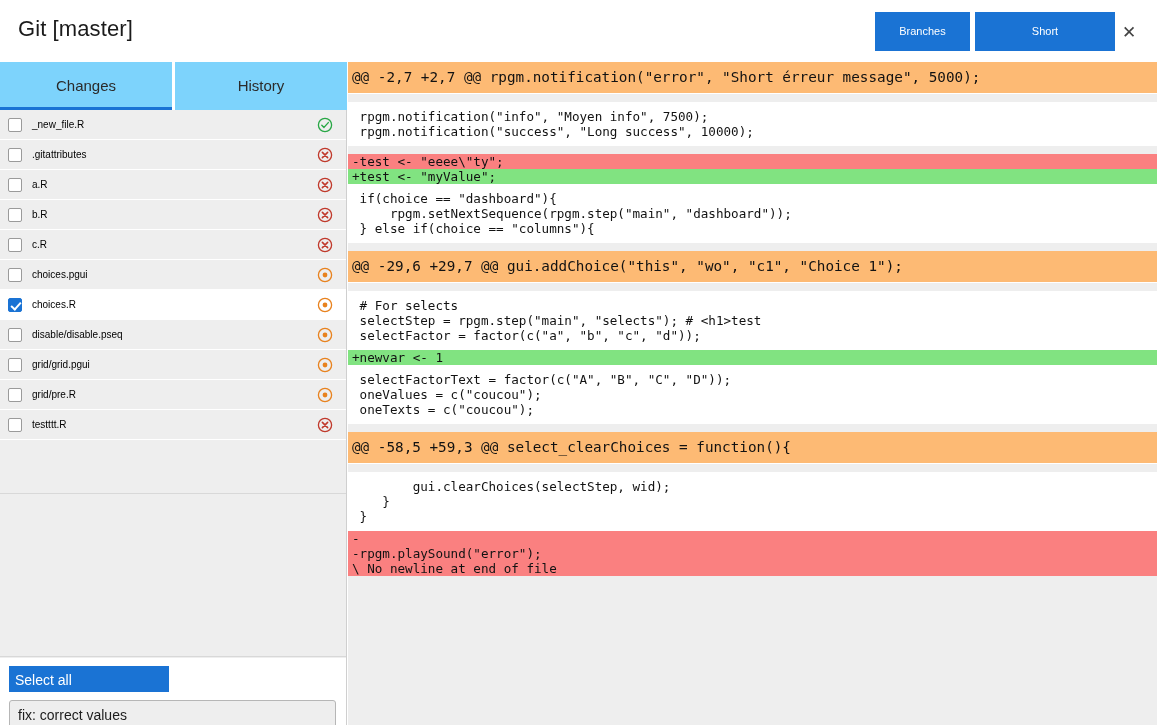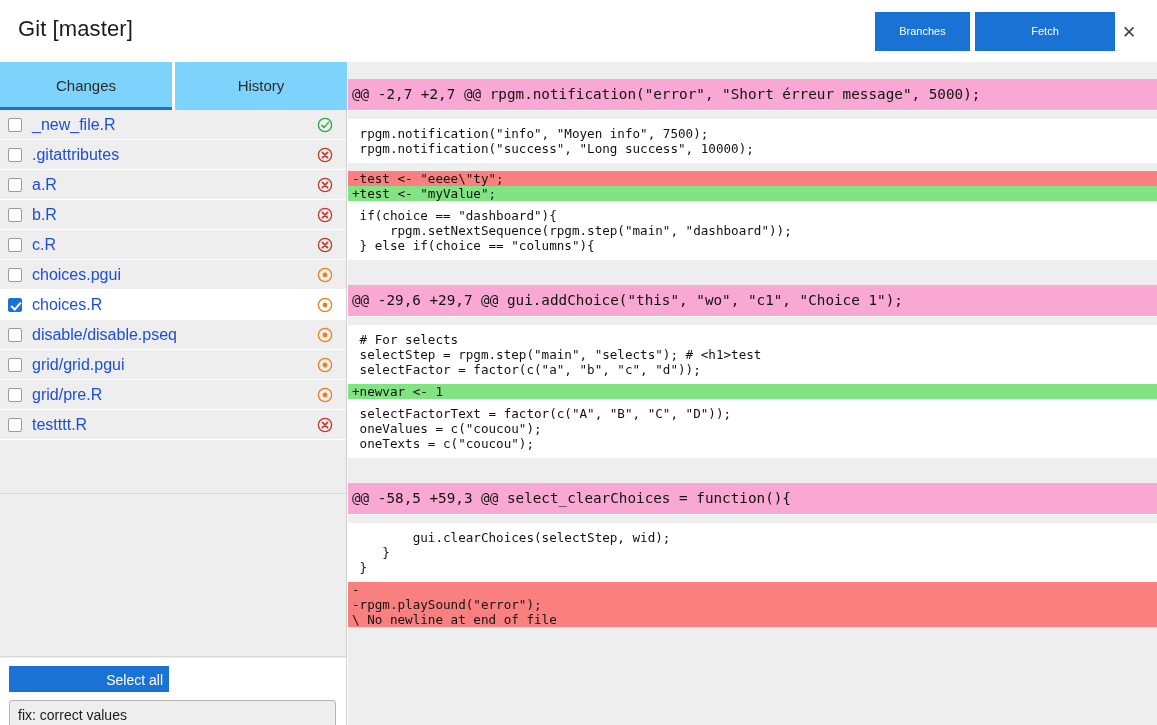--- a/index.html
+++ b/index.html
@@ -220,7 +220,7 @@
   <div class="header">
     <div class="title">Git [master]</div>
     <button class="hdr-btn" id="btn-branches">Branches</button>
-    <button class="hdr-btn" id="btn-fetch">Fetch</button>
+    <button class="hdr-btn" id="btn-fetch">Short</button>
     <div class="close-btn">✕</div>
   </div>
 

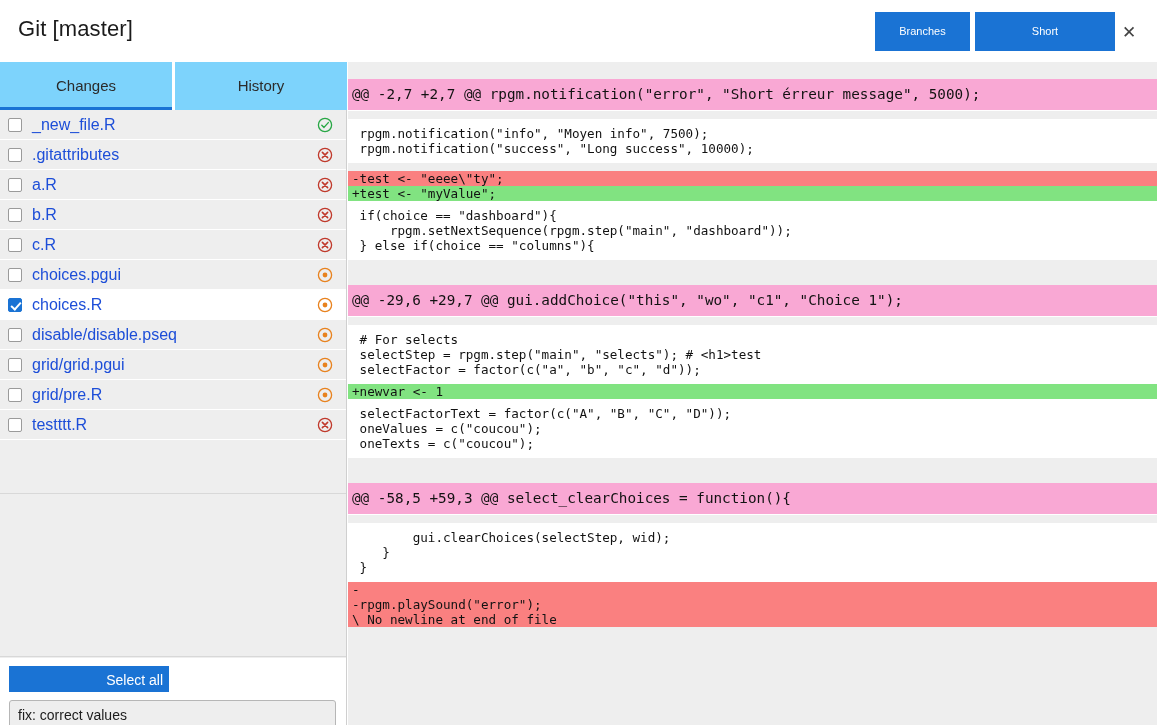--- a/index.html
+++ b/index.html
@@ -198,12 +198,11 @@
     padding-left: 4px;
   }
   .diff-hunk {
-    background: #f9a8d4;
+    background: #fdba74;
     font-size: 14.3px;
     line-height: 17px;
     padding: 7px 0 7px 4px;
     border-bottom: 1px solid #ffffff;
-    margin-top: 17px;
   }
   .diff-ctx   { background: #ffffff; }
   .diff-add   { background: #81e381; }

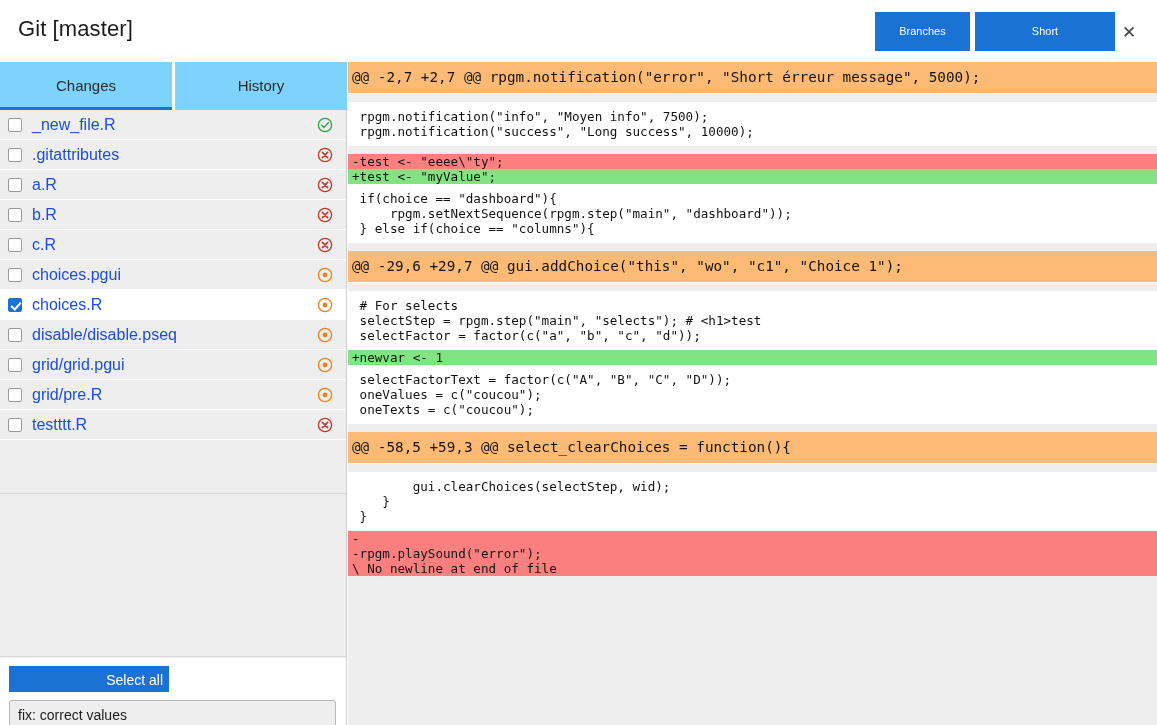--- a/index.html
+++ b/index.html
@@ -130,8 +130,8 @@
     transform: rotate(42deg);
   }
   .file-name {
-    font-size: 16px;
-    color: #1d4ed8;
+    font-size: 10px;
+    color: #000000;
     white-space: nowrap;
     flex: 1 1 auto;
   }

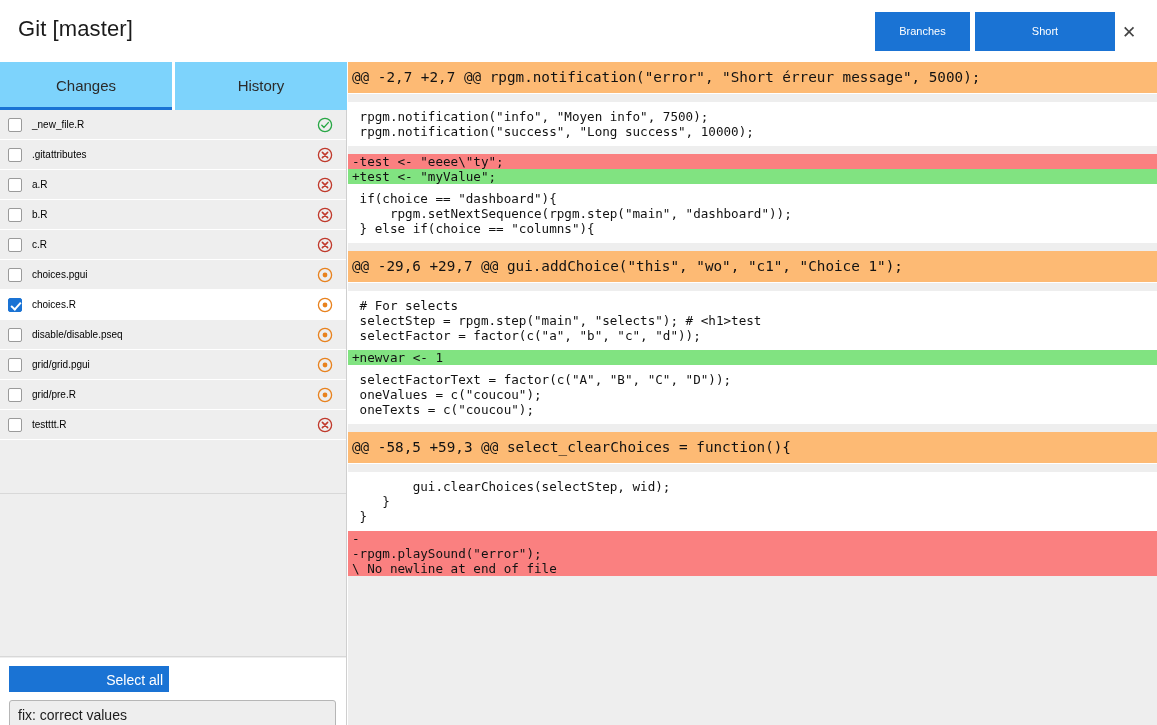--- a/index.html
+++ b/index.html
@@ -164,7 +164,7 @@
     font-size: 14px;
     cursor: pointer;
     line-height: 26px;
-    text-align: right;
+    text-align: left;
   }
   #btn-select-all   { left: 9px;   width: 160px; }
   #btn-unselect-all { left: 174px; width: 162px; }

